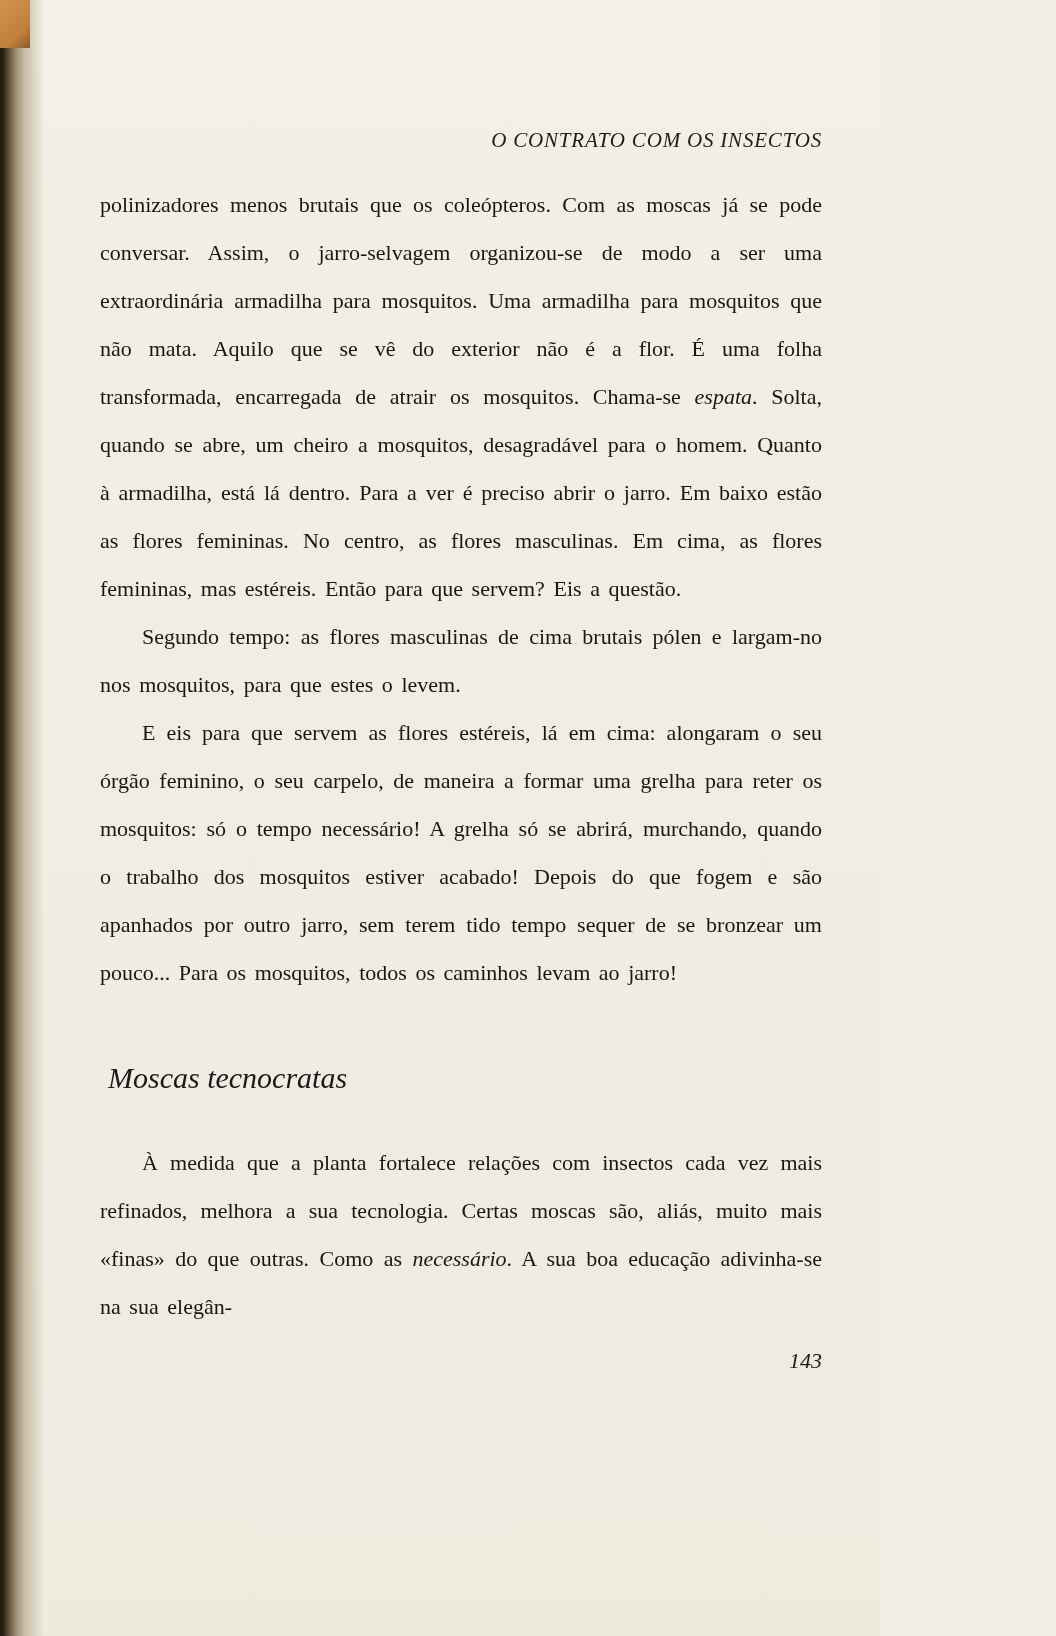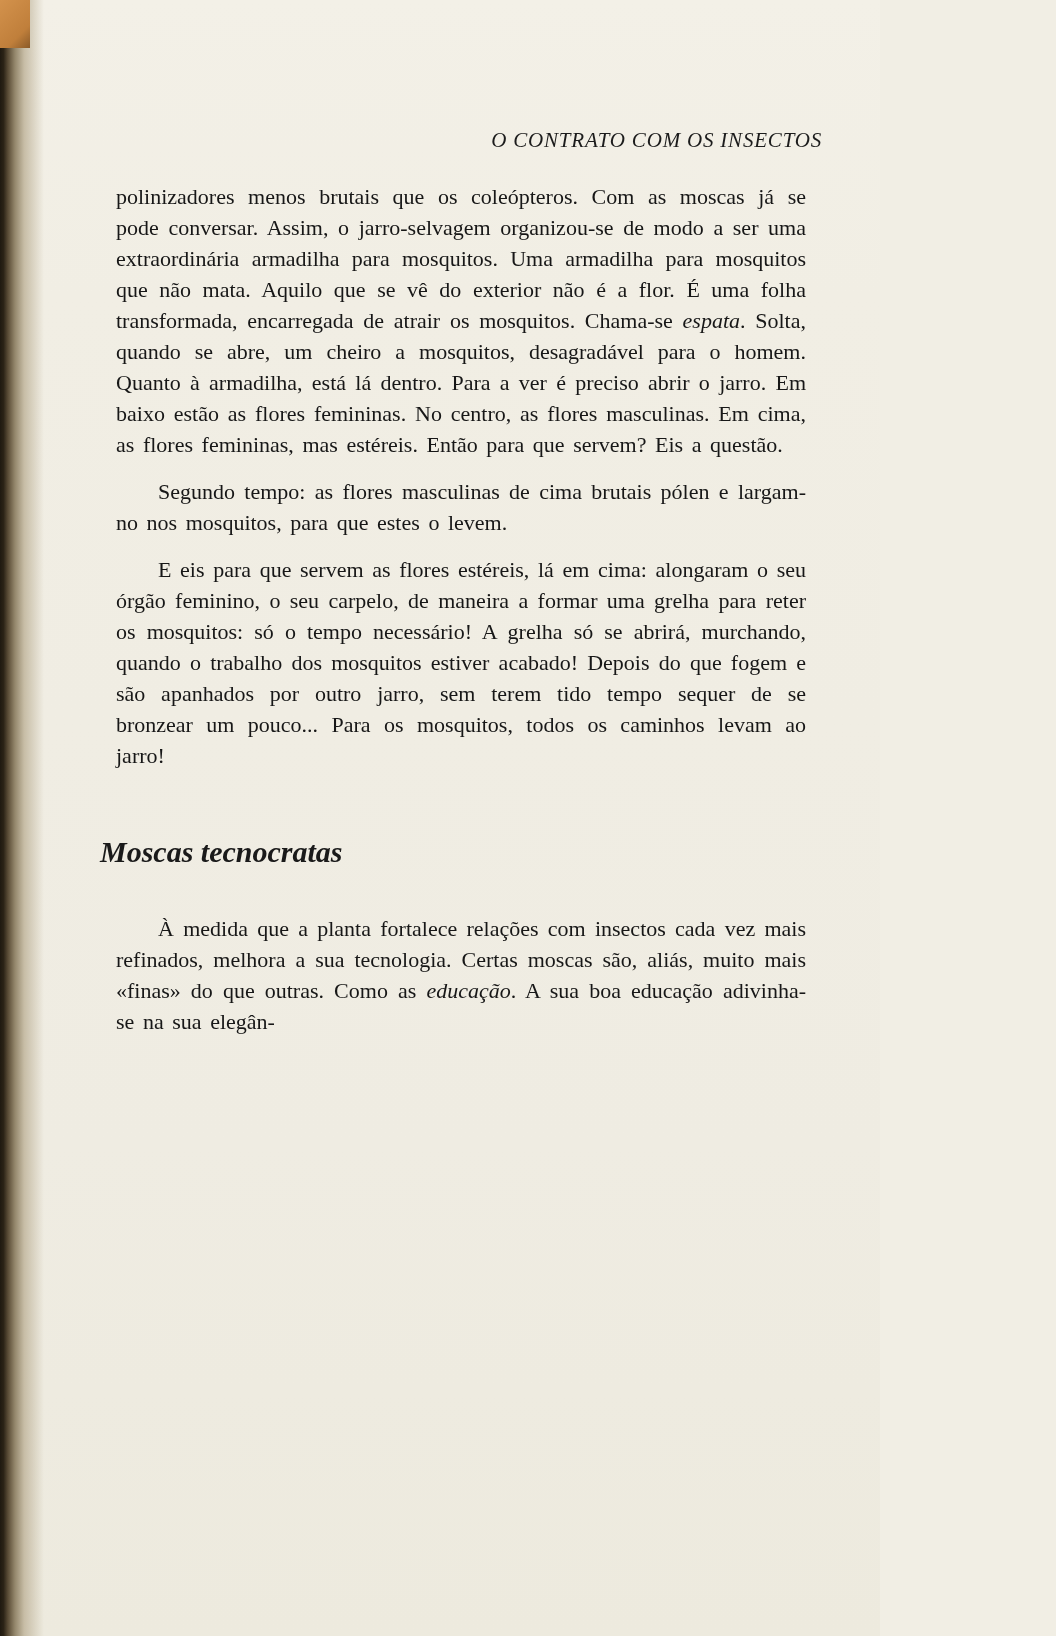--- a/index.html
+++ b/index.html
@@ -51,9 +51,9 @@
     margin-bottom: 28px;
   }
   .body-par {
-    margin: 16px;
+    margin: 0;
     font-size: 22px;
-    line-height: 31px;
+    line-height: 48px;
     color: #171717;
     text-align: justify;
     word-spacing: 0.14em;

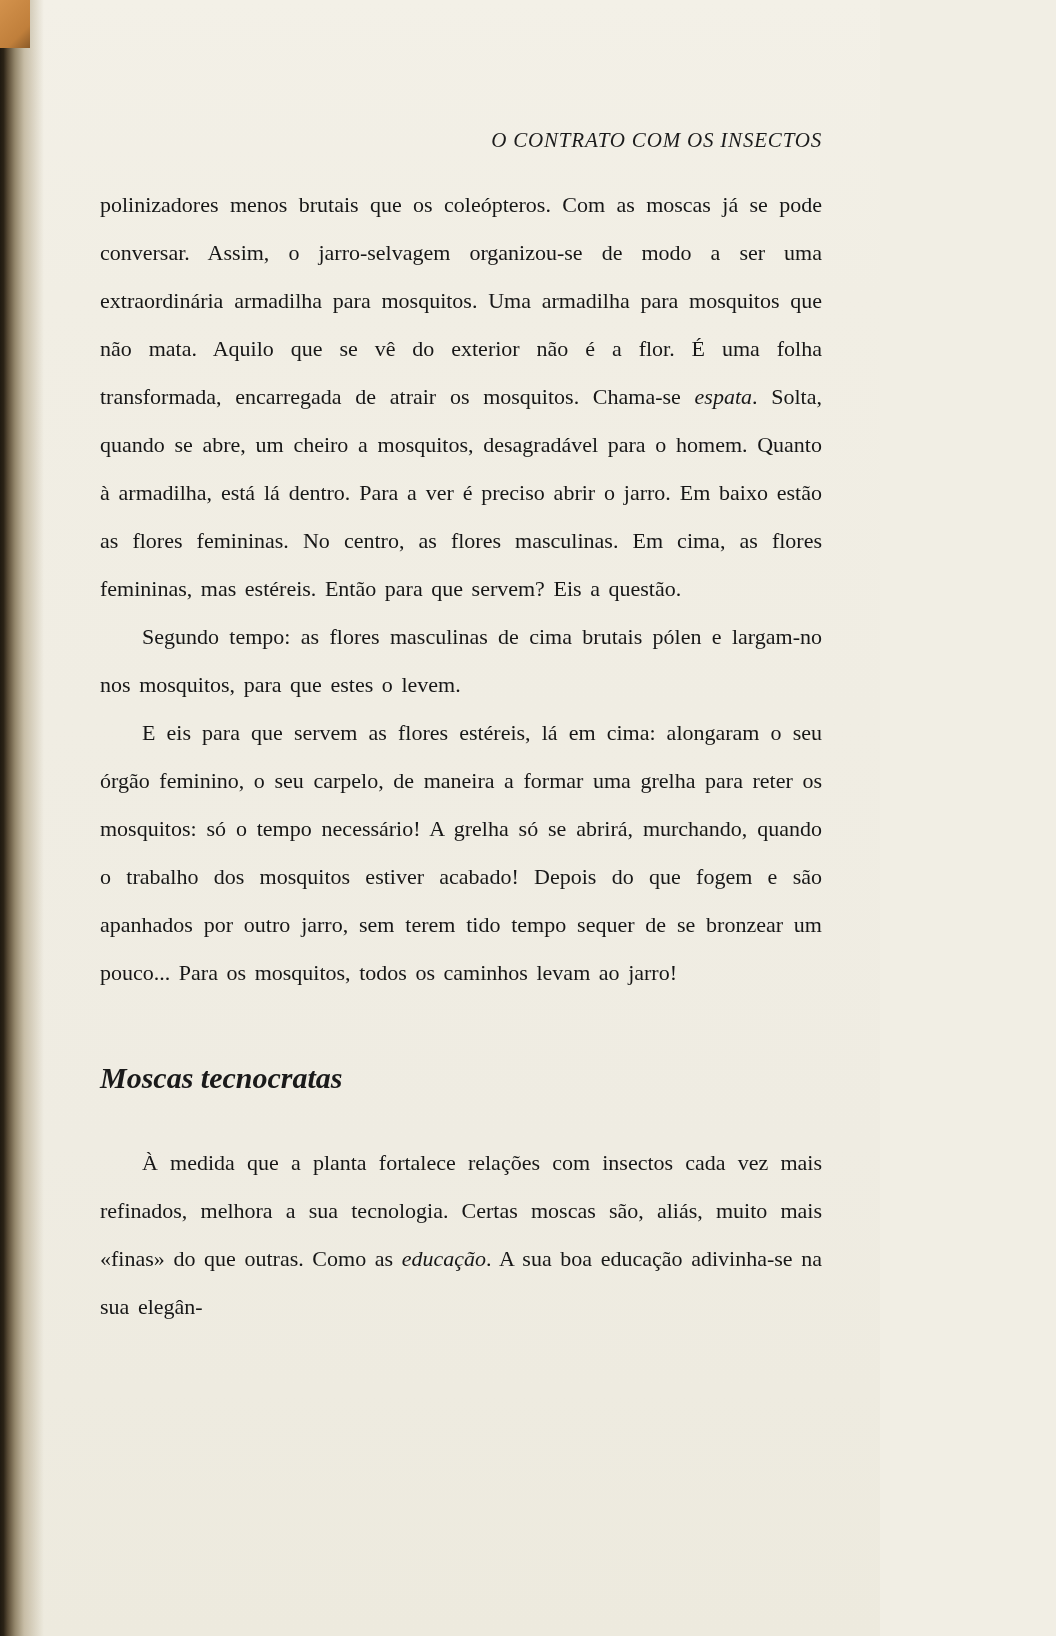--- a/index.html
+++ b/index.html
@@ -61,9 +61,9 @@
   .body-par.indent { text-indent: 42px; }
   .it { font-style: italic; }
   .section-heading {
-    margin: 64px 0 44px 0;
+    margin: 64px 0 44px 8px;
     font-style: italic;
-    font-weight: bold;
+    font-weight: normal;
     font-size: 30px;
     color: #1a1a1a;
   }

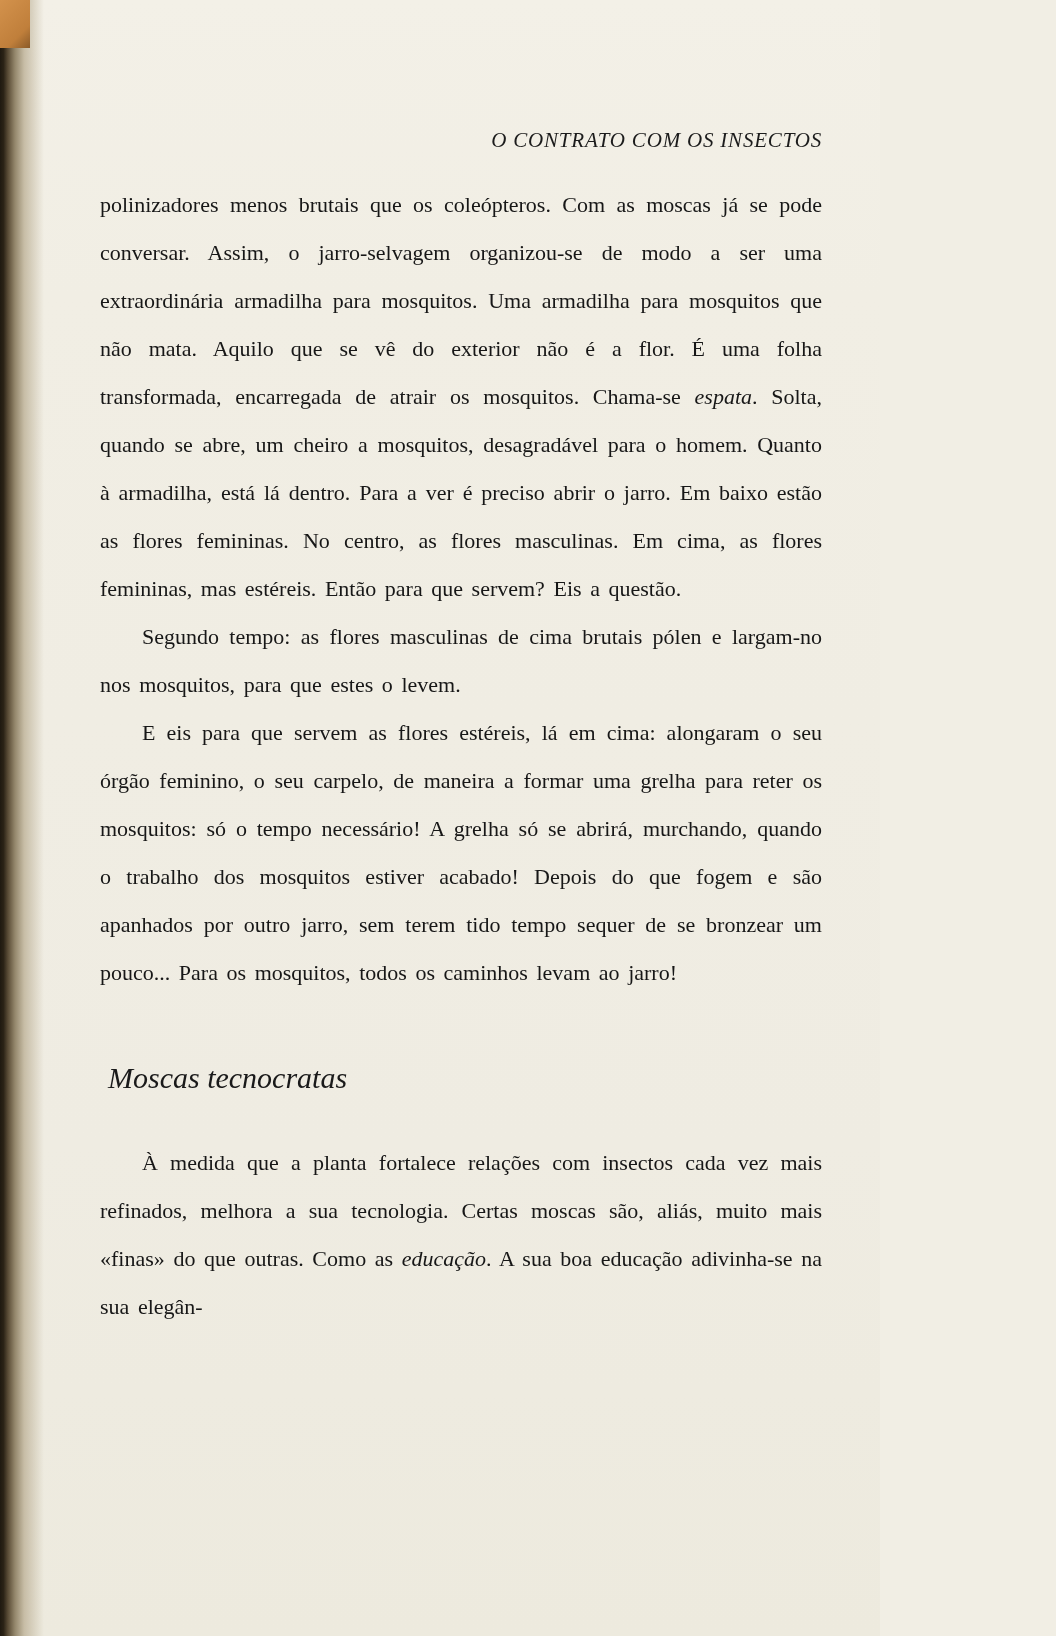--- a/index.html
+++ b/index.html
@@ -100,7 +100,7 @@
 
     <h2 class="section-heading">Moscas tecnocratas</h2>
 
-    <p class="body-par indent"><span>À medida que a planta fortalece relações com insectos cada vez mais refinados, melhora a sua tecnologia. Certas moscas são, aliás, muito mais «finas» do que outras. Como as </span><span class="it">educação</span><span>. A sua boa educação adivinha-se na sua elegân-</span></p>
+    <p class="body-par indent"><span>À medida que a planta fortalece relações com insectos cada vez mais refinados, melhora a sua tecnologia. Certas moscas são, aliás, muito mais «finas» do que outras. Como as </span><span class="it">necessário</span><span>. A sua boa educação adivinha-se na sua elegân-</span></p>
 
   </div>
 

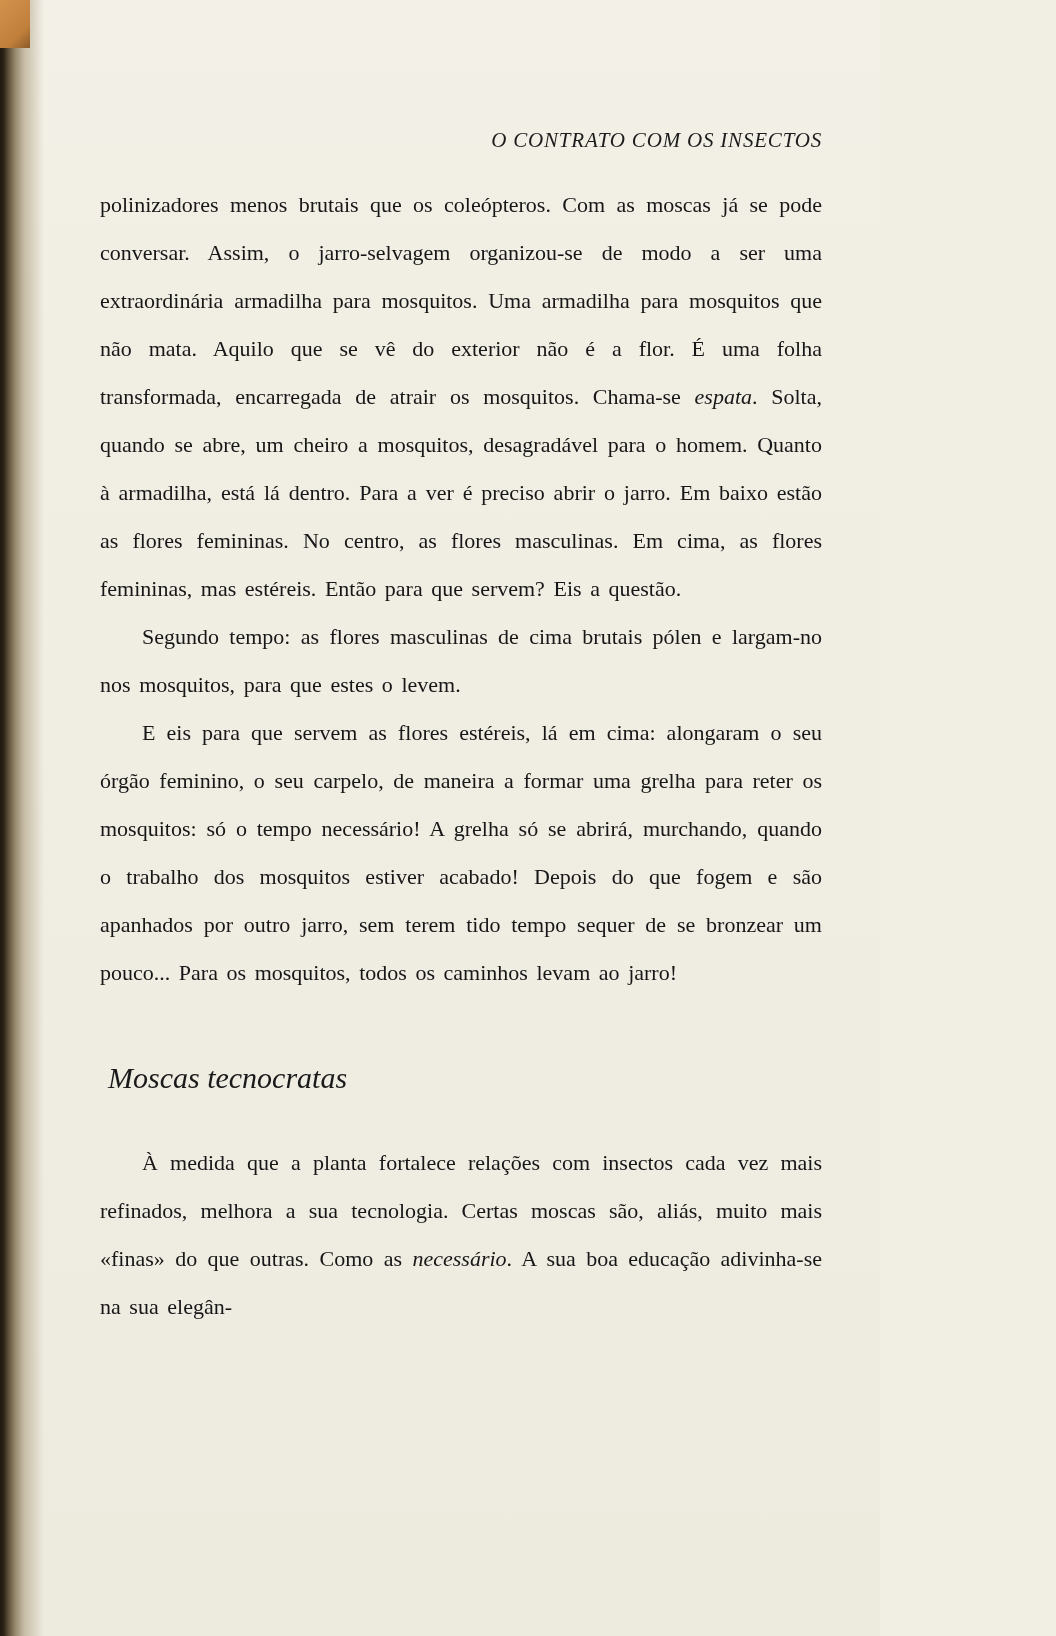--- a/index.html
+++ b/index.html
@@ -104,6 +104,7 @@
 
   </div>
 
+  <div class="page-number">143</div>
 
 </div>
 

